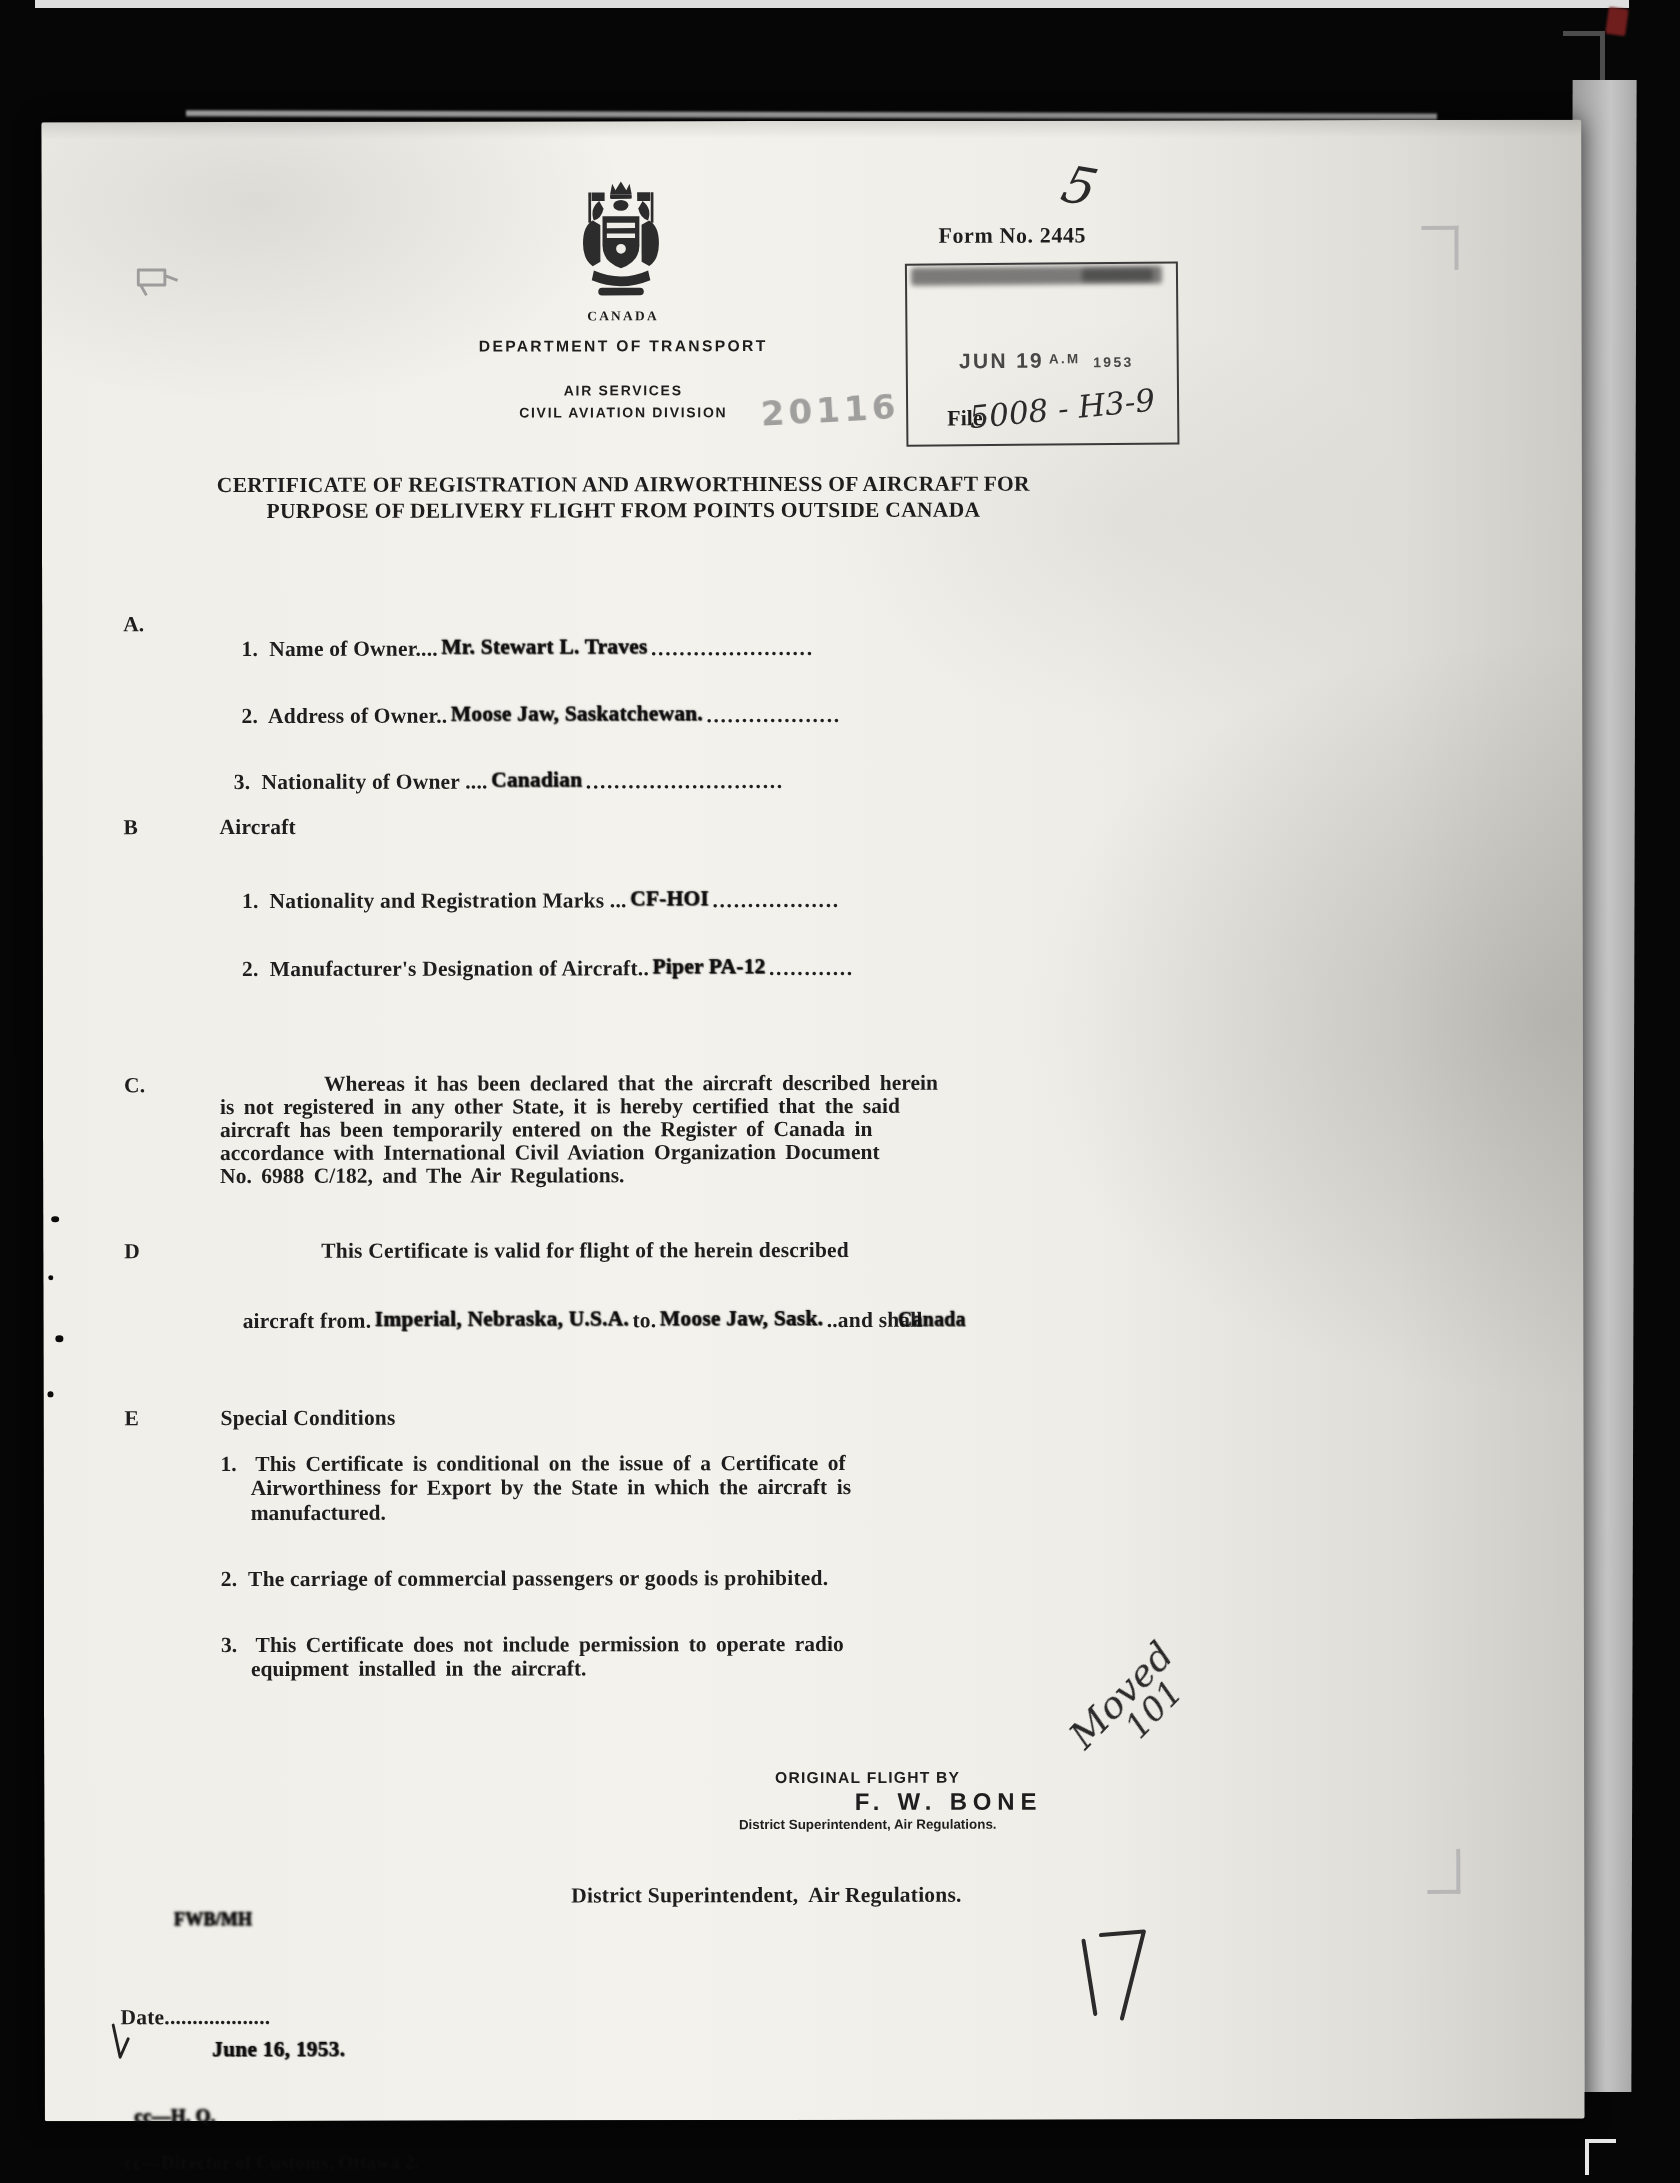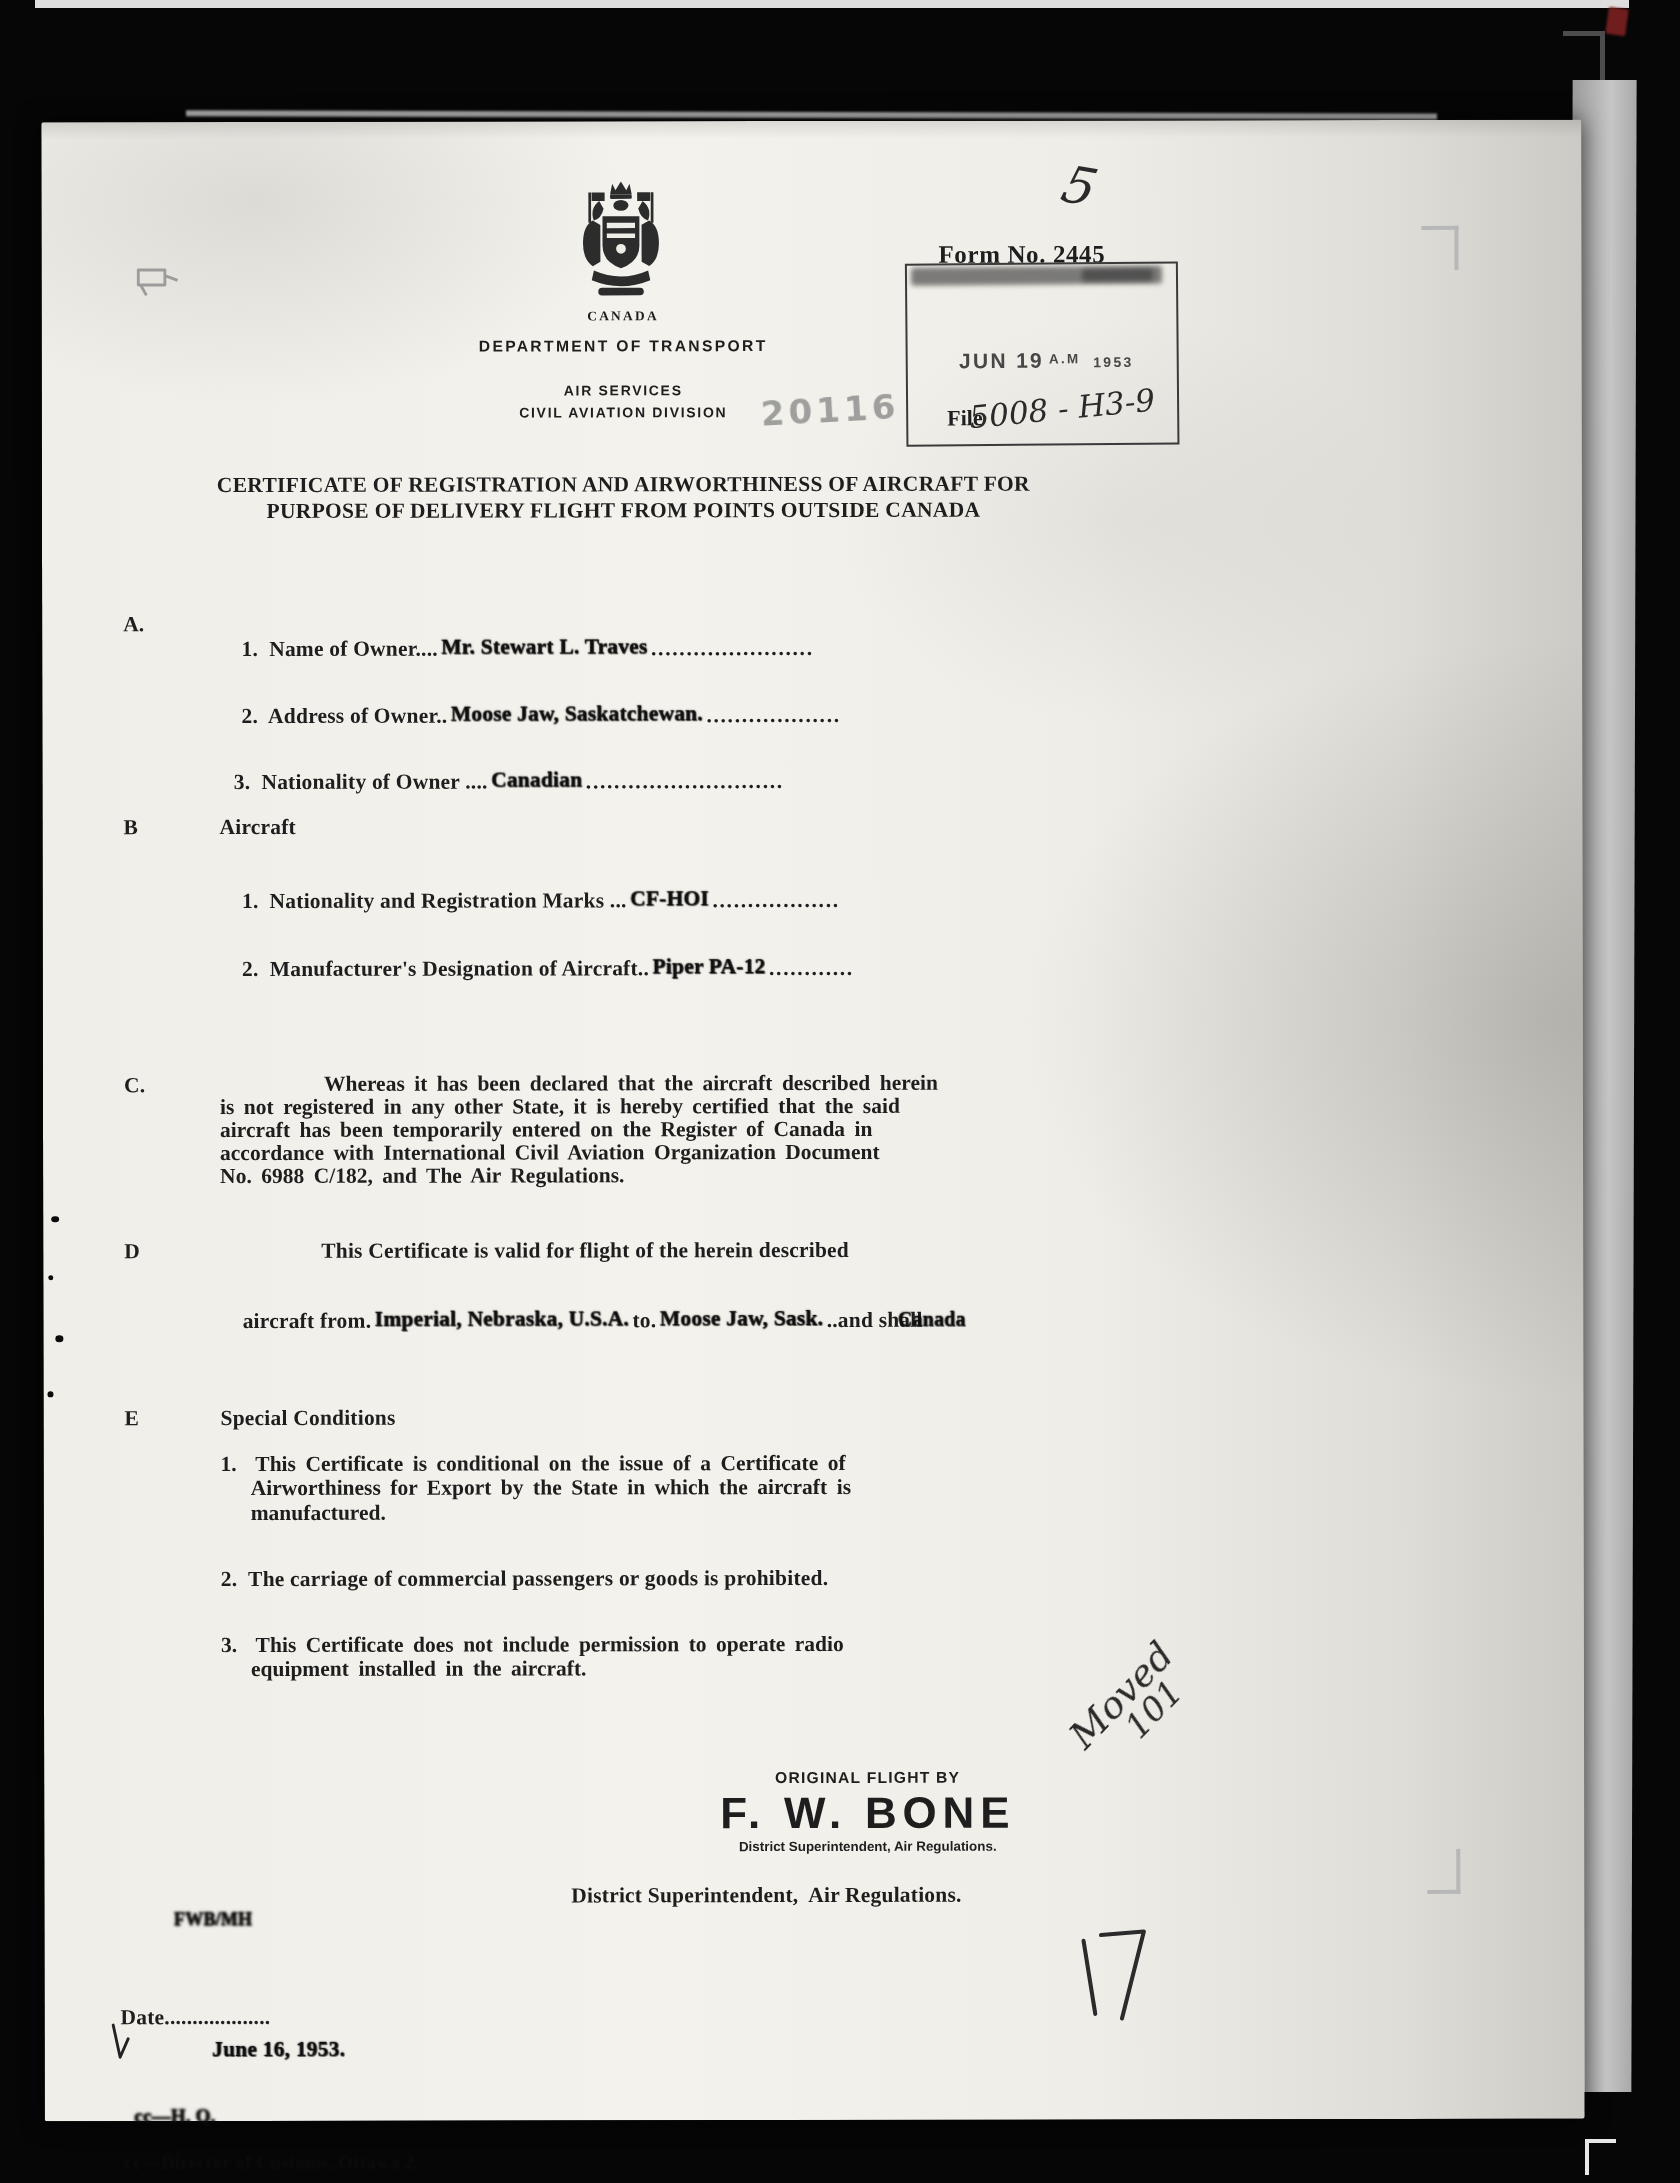--- a/index.html
+++ b/index.html
@@ -128,7 +128,7 @@
 
   <div class="abs hand" style="left:1022px;top:36px;font-size:51px;transform:rotate(10deg) skewX(-6deg);">5</div>
 
-  <div class="abs ser" style="left:897px;top:120px;font-size:25px;letter-spacing:0.6px;">Form No. 2445</div>
+  <div class="abs ser" style="left:897px;top:102px;font-size:22px;letter-spacing:0.6px;">Form No. 2445</div>
 
   <div class="abs stampbox" style="left:864px;top:142px;width:273px;height:183px;">
     <div class="abs smudge" style="left:3.5px;top:2.3px;width:251px;height:17.5px;"></div>

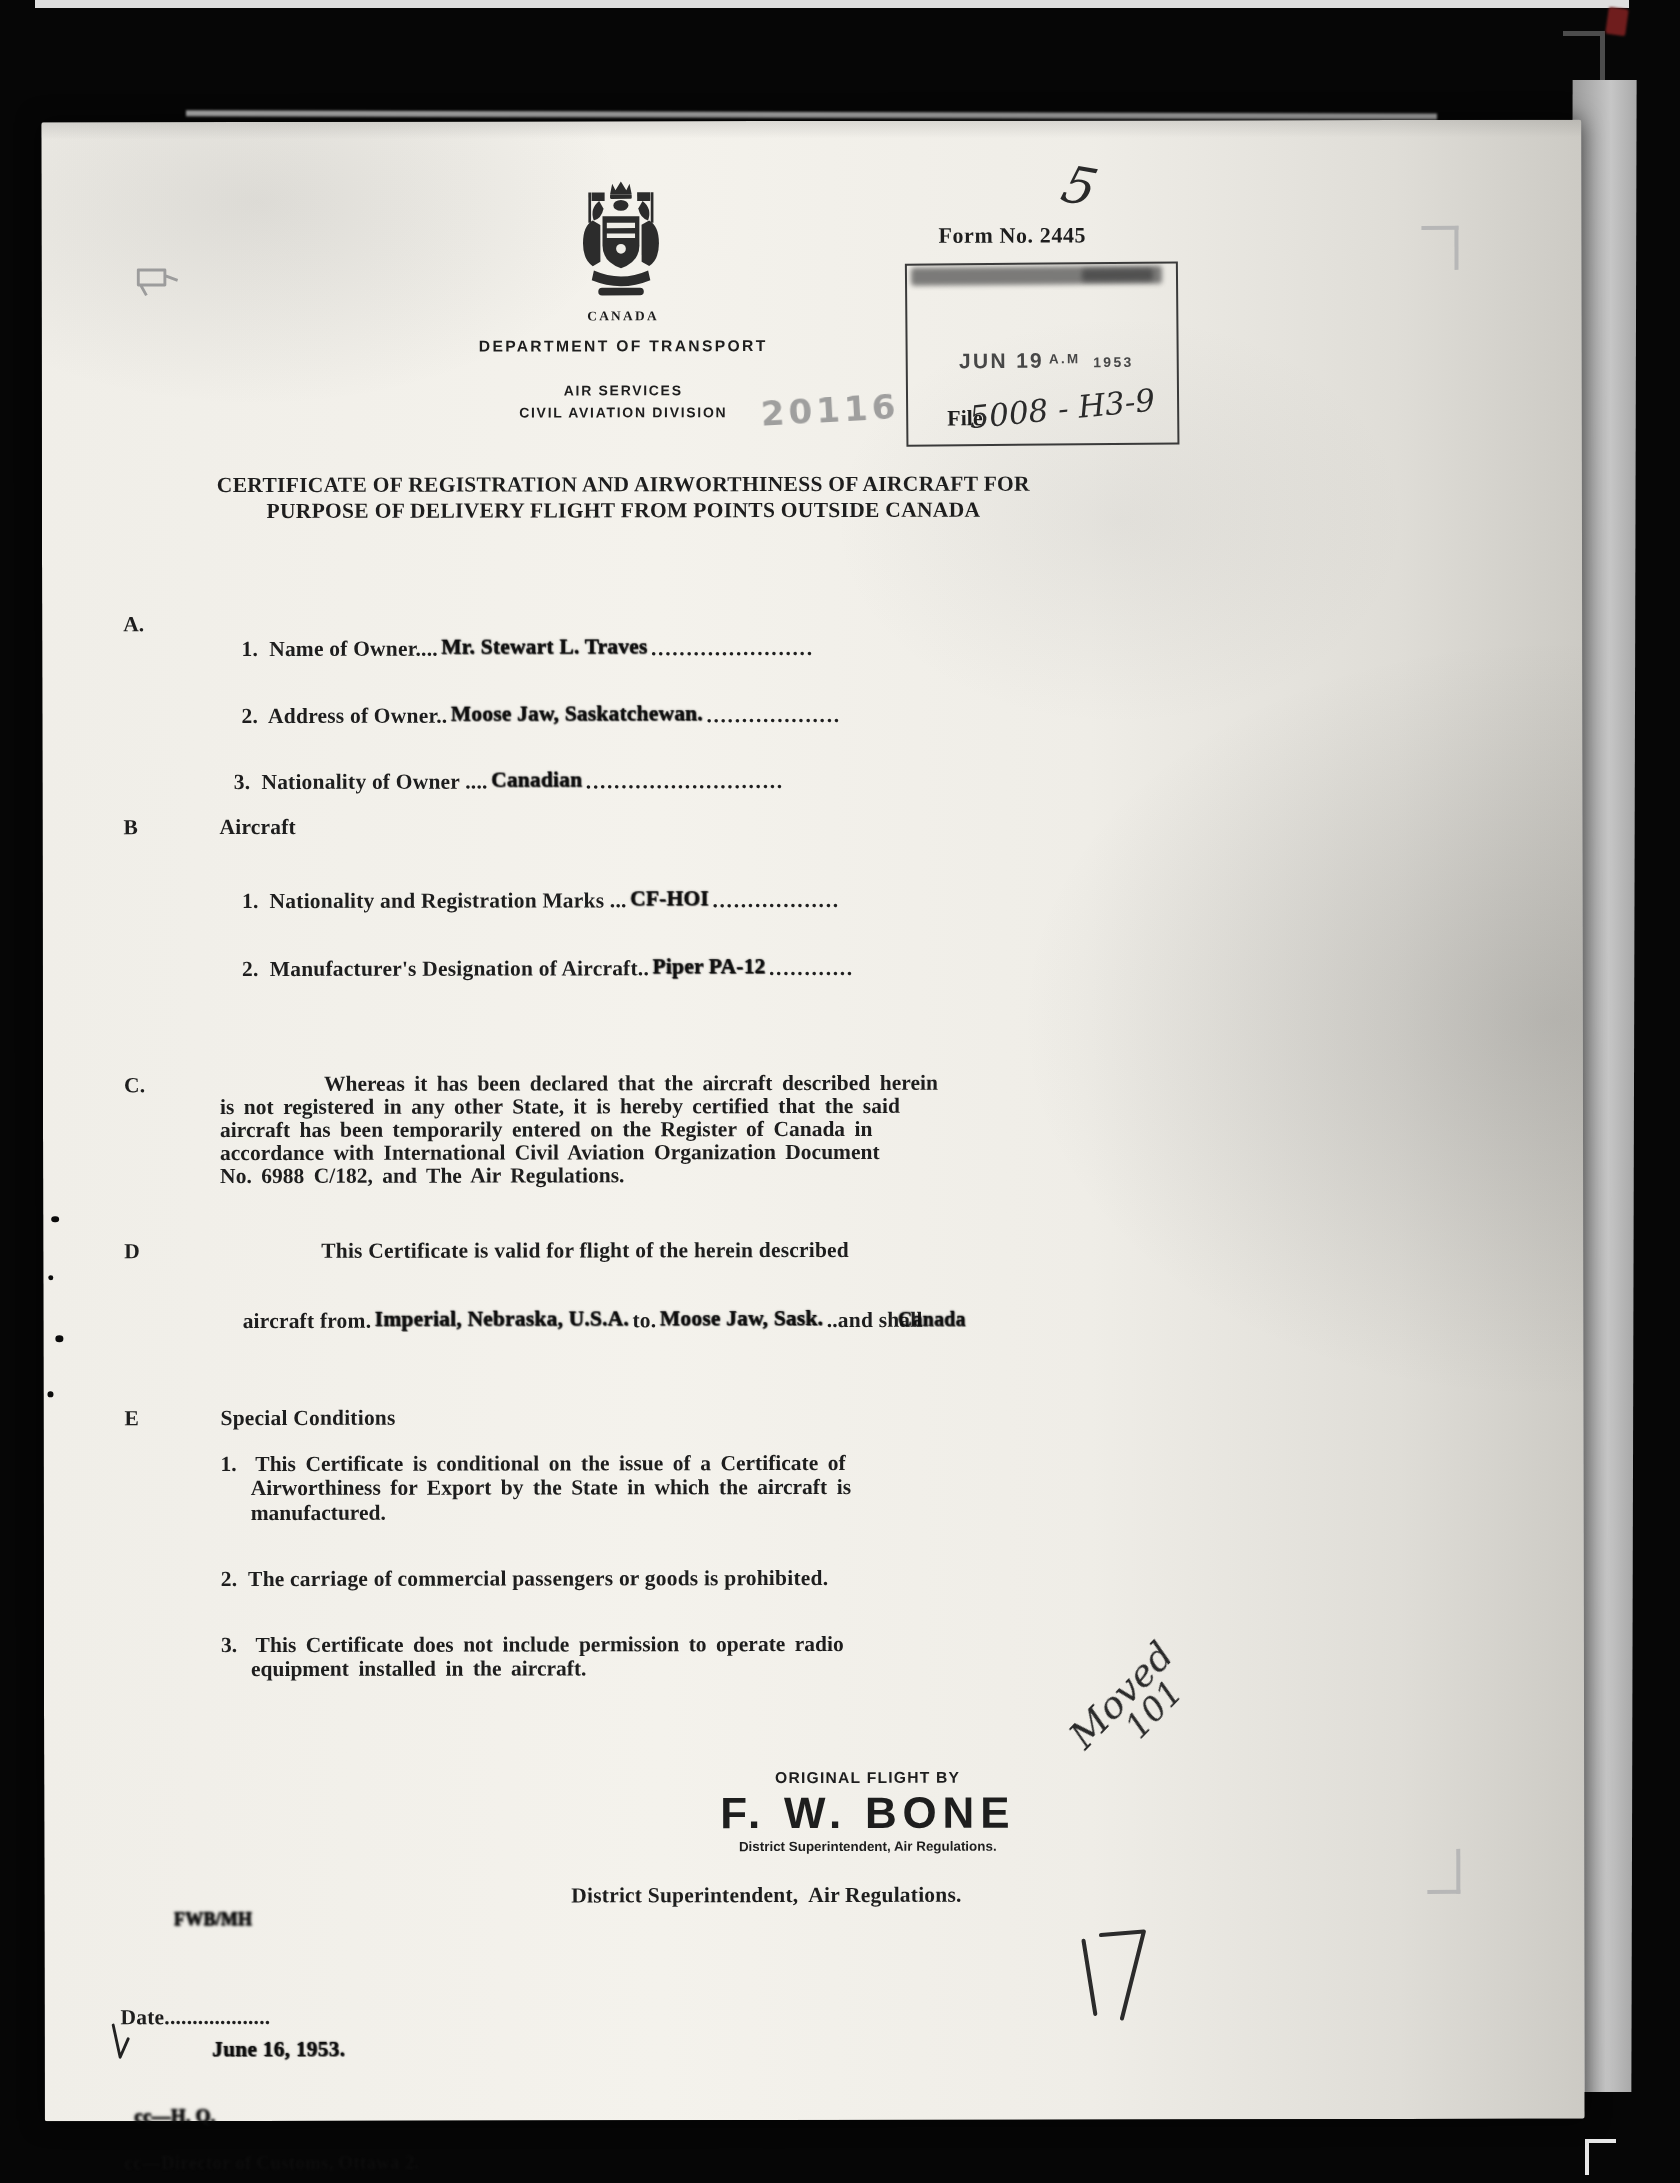--- a/index.html
+++ b/index.html
@@ -202,7 +202,7 @@
 
   <div class="abs center" style="left:649px;top:1648px;width:349px;">
     <div class="sans" style="font-size:15.7px;letter-spacing:1.2px;">ORIGINAL FLIGHT BY</div>
-    <div class="sans" style="font-size:44px;letter-spacing:5.8px;margin-top:1.2px;">F. W. BONE</div>
+    <div class="sans" style="font-size:24px;letter-spacing:5.8px;margin-top:1.2px;text-align:right;">F. W. BONE</div>
     <div class="sans" style="font-size:13.4px;margin-top:1.2px;">District Superintendent, Air Regulations.</div>
   </div>
 

